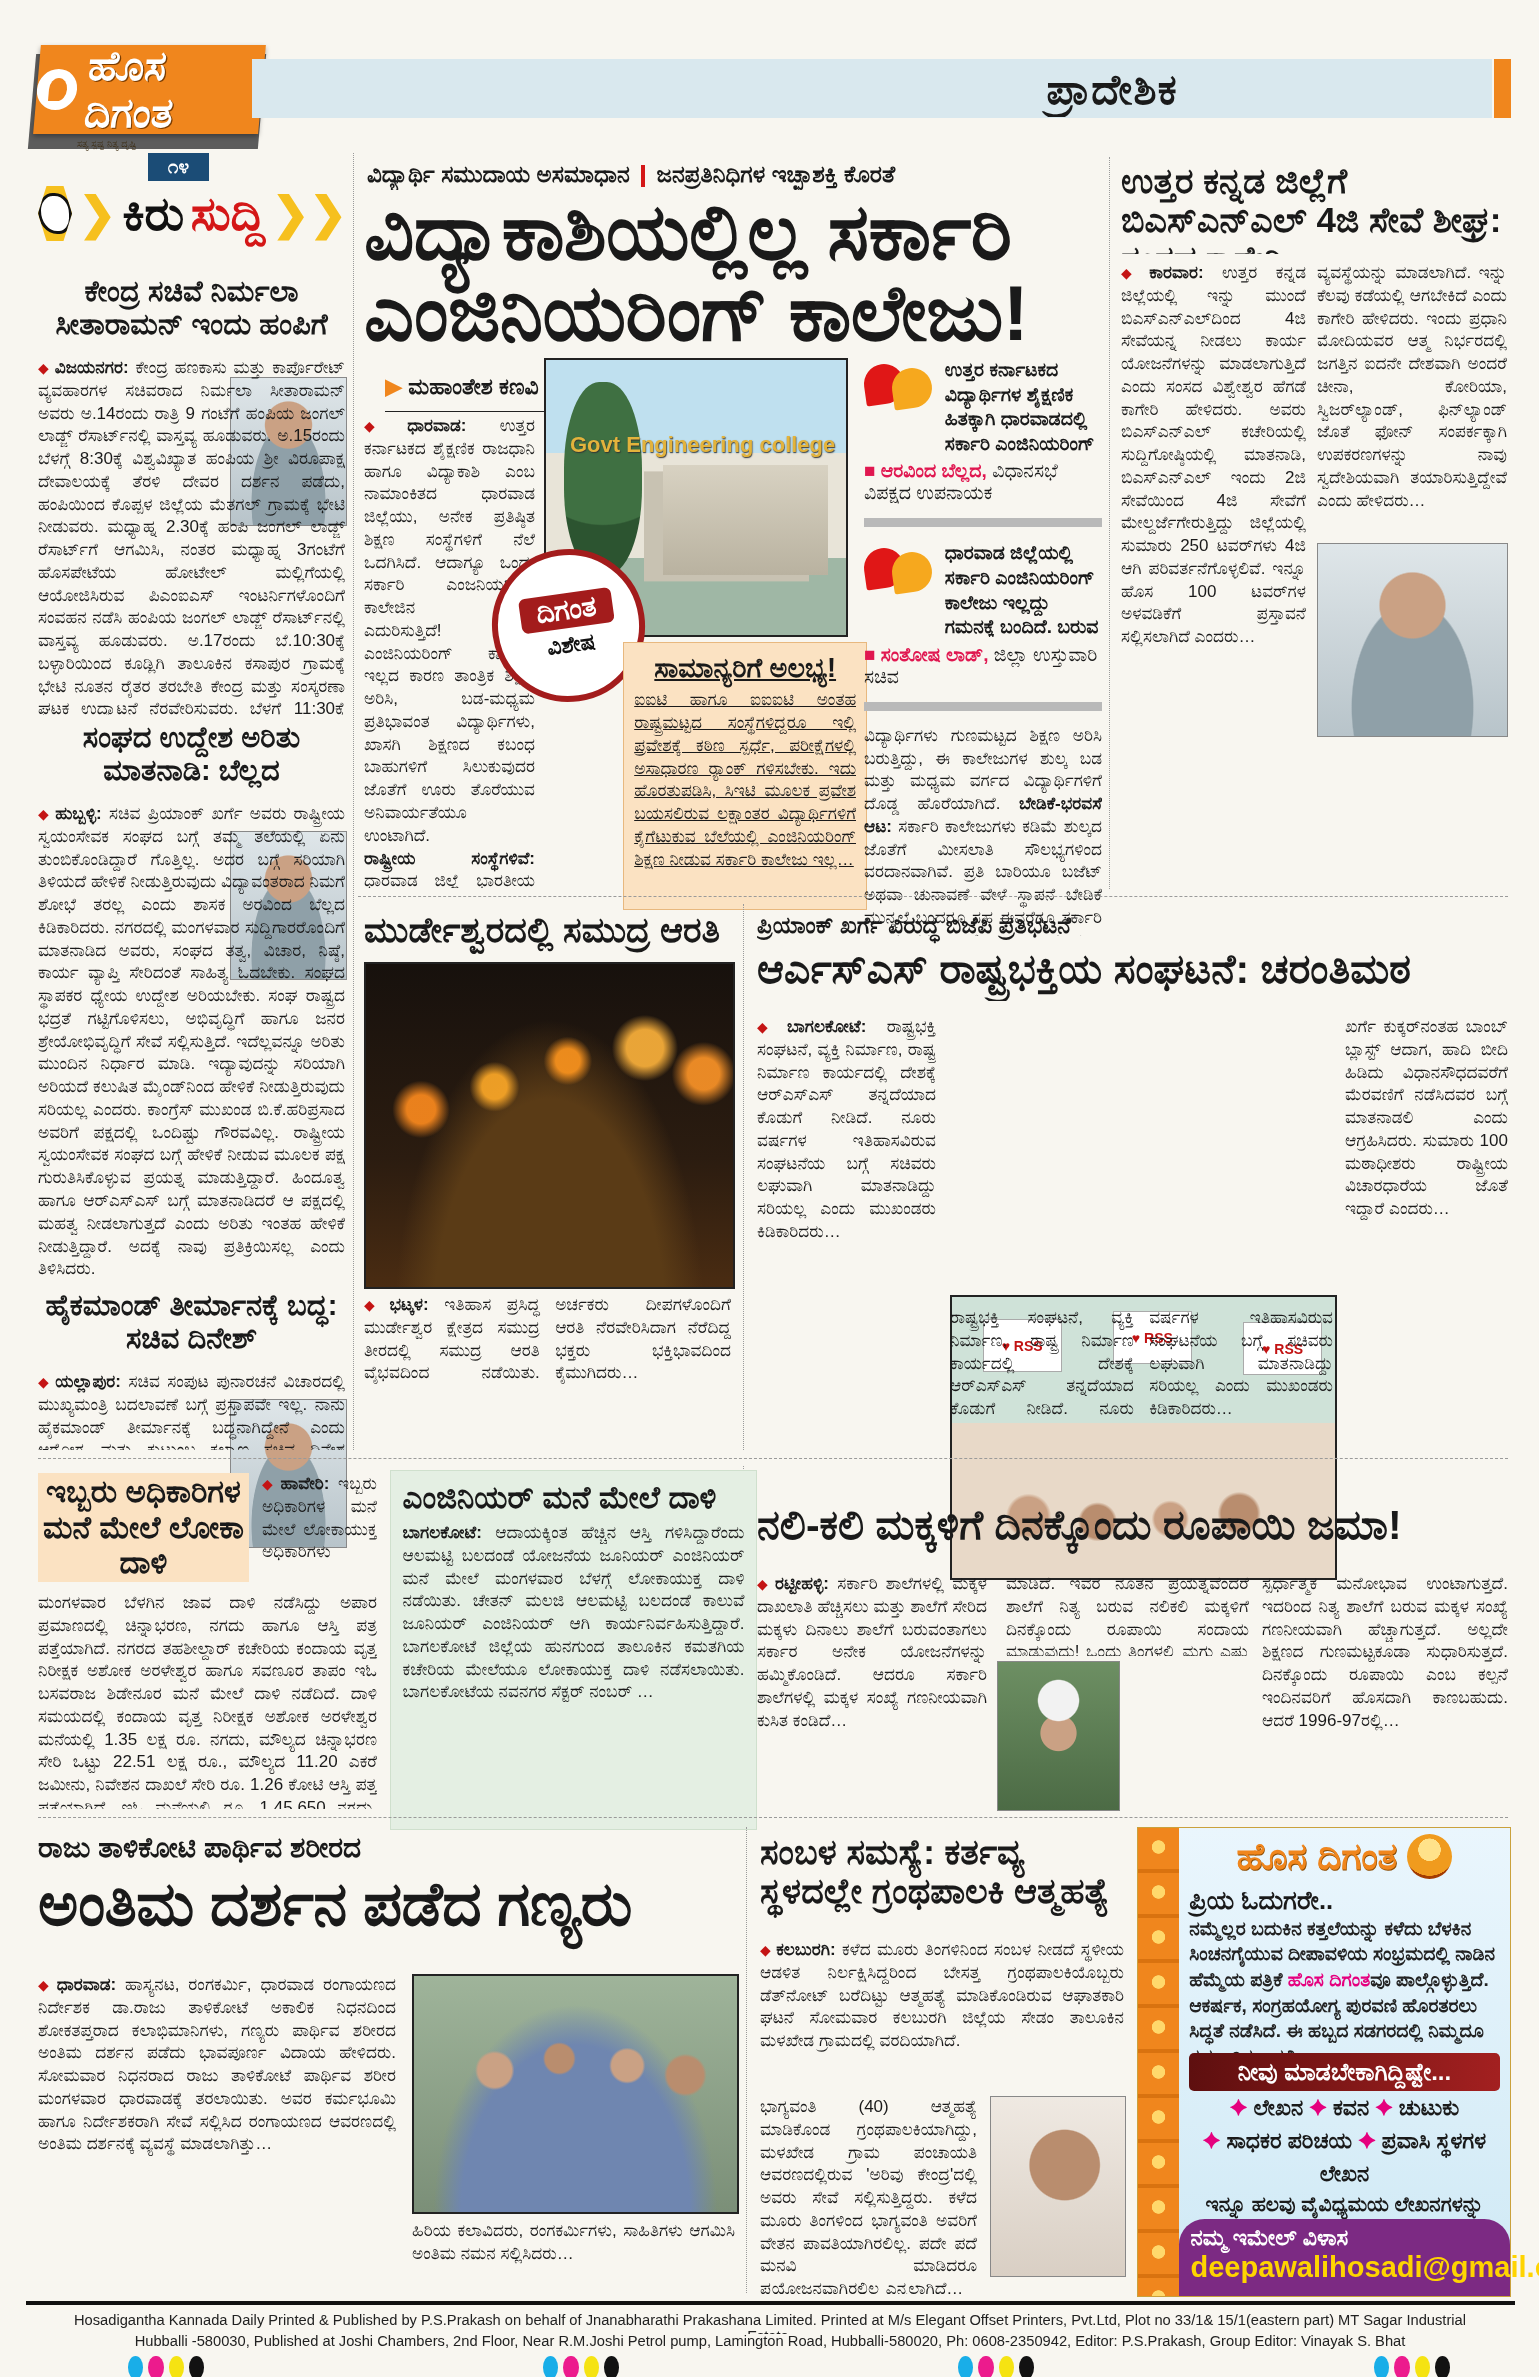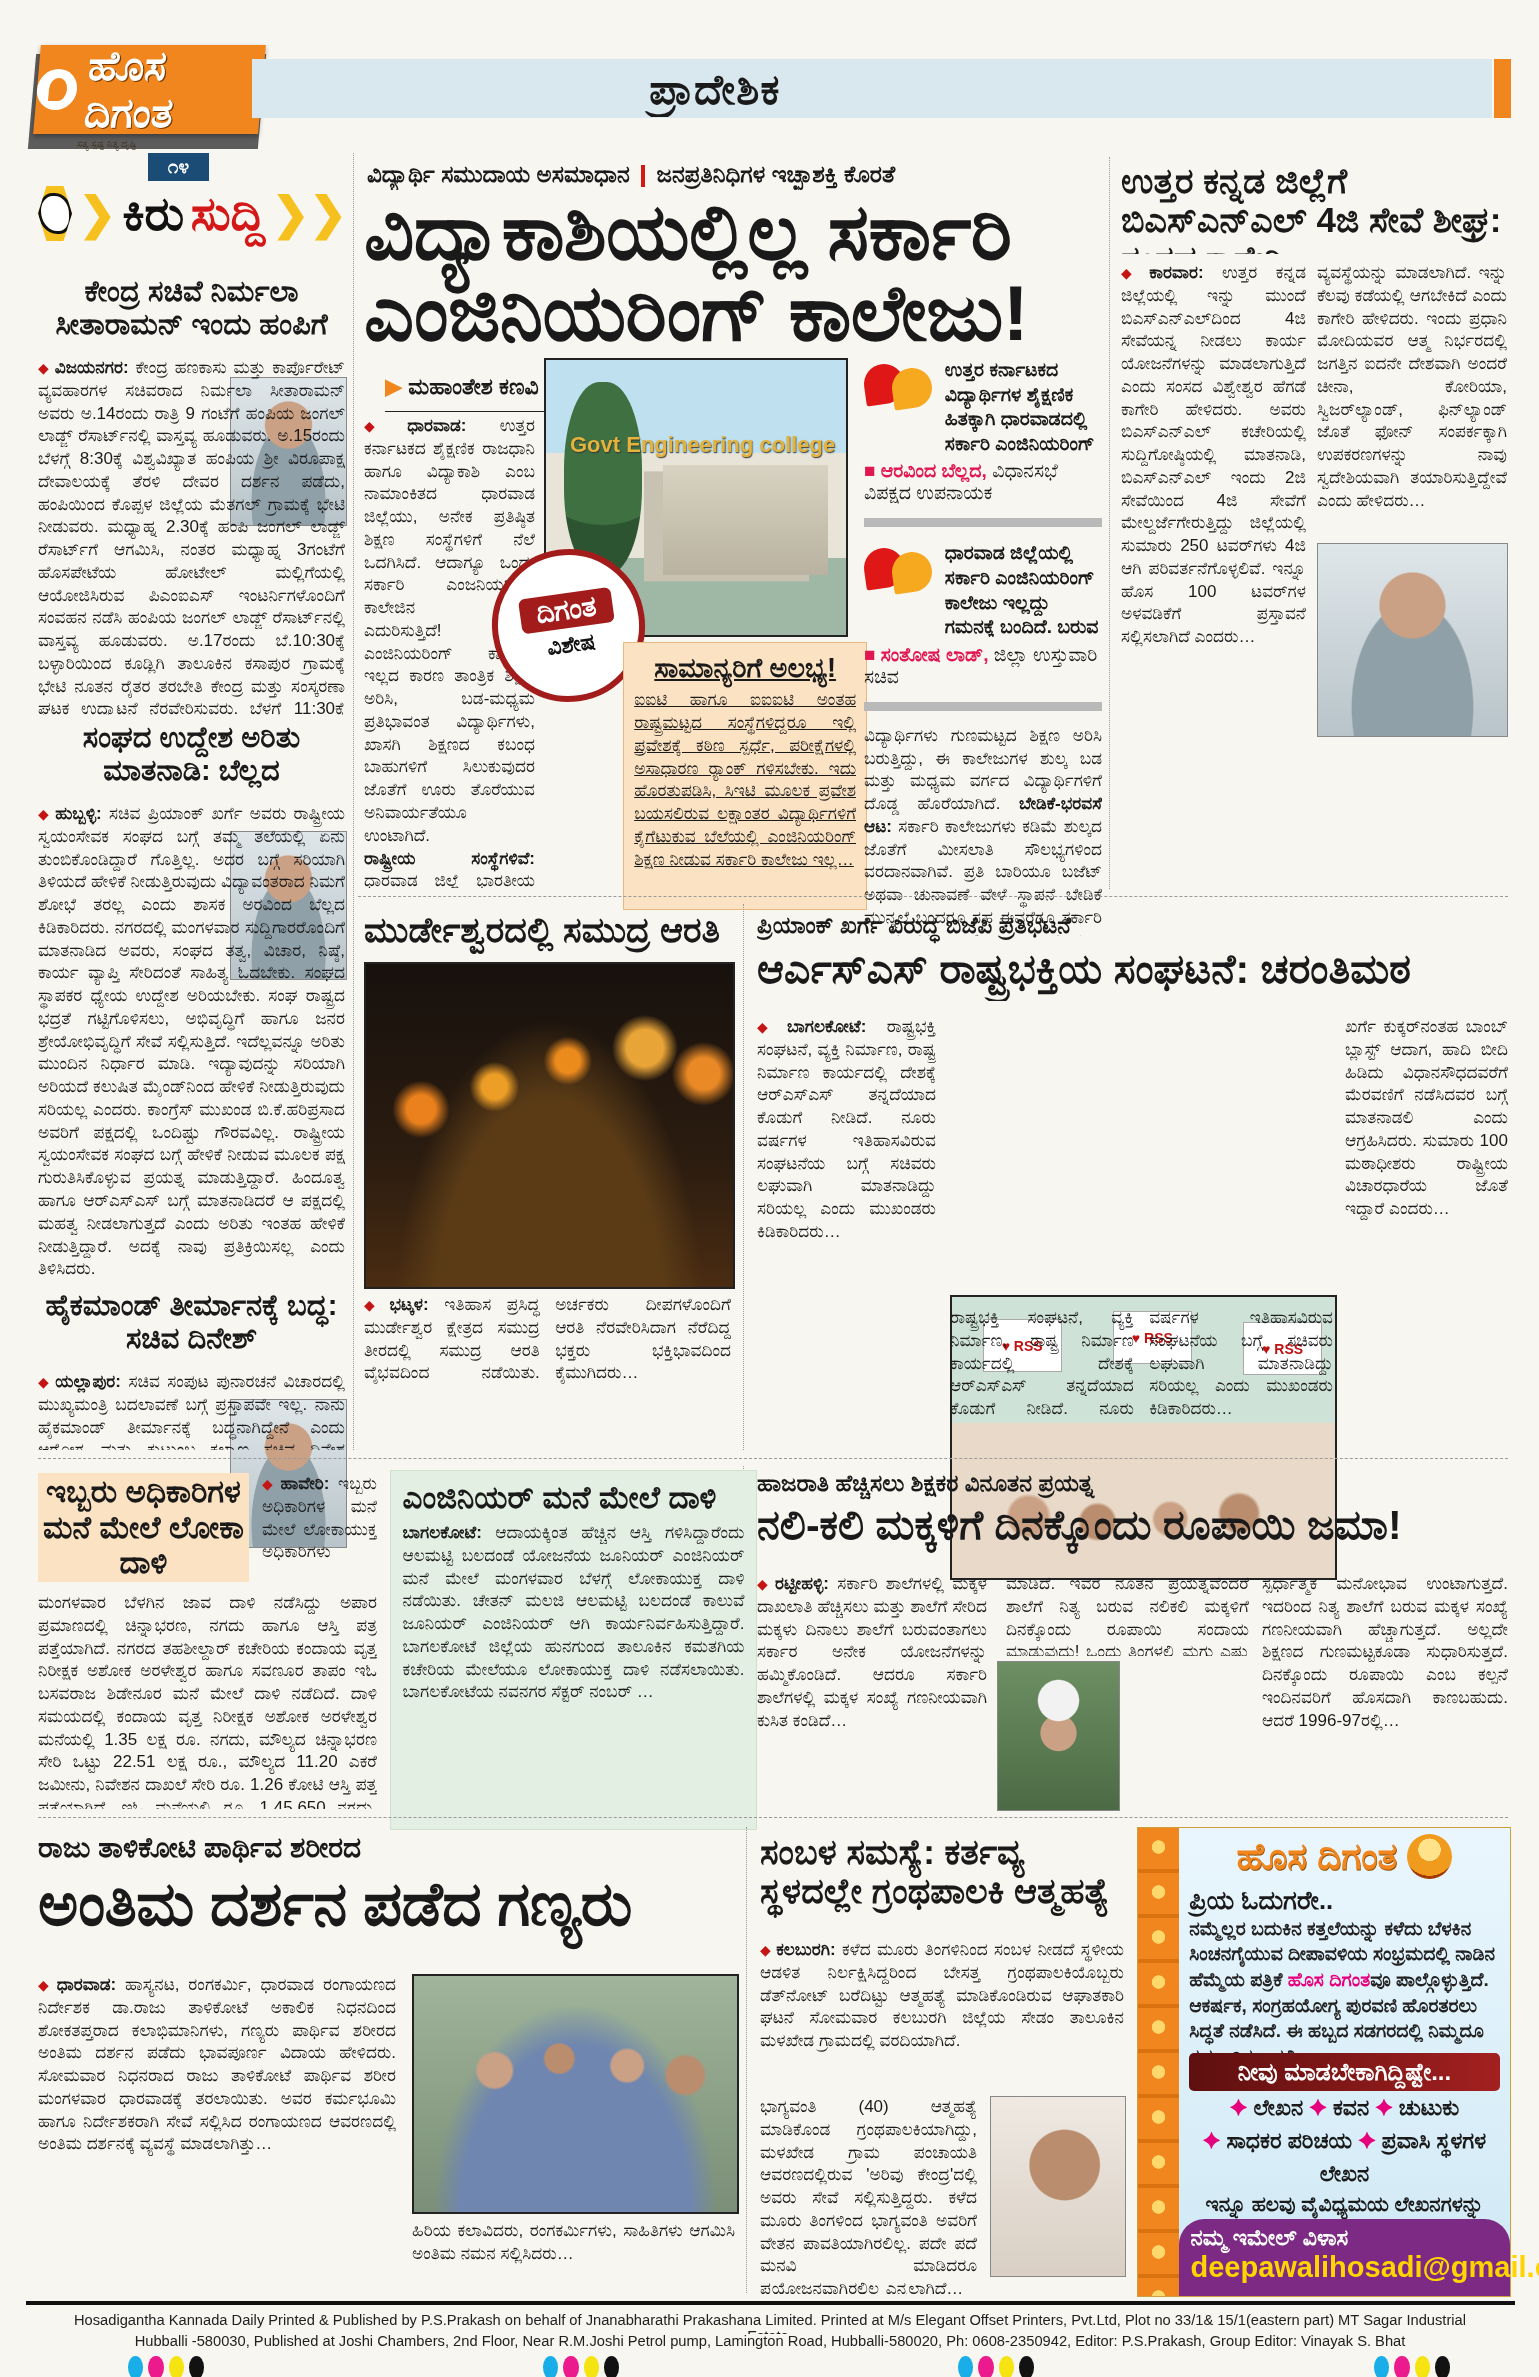--- a/index.html
+++ b/index.html
@@ -140,7 +140,7 @@
   <div class="abs pageno" style="left:148px;top:153px;width:61px;height:28px;">೧೪</div>
 
   <div class="abs band" style="left:252px;top:59px;width:1240px;height:59px;"></div>
-  <div class="abs txt" style="left:252px;top:66px;width:926px;height:51px;text-align:center;">
+  <div class="abs txt" style="left:252px;top:66px;width:926px;height:51px;text-align:right;">
     <span class="section-title">ಪ್ರಾದೇಶಿಕ</span>
   </div>
   <div class="abs orange-tab" style="left:1494px;top:59px;width:16.6px;height:59px;"></div>

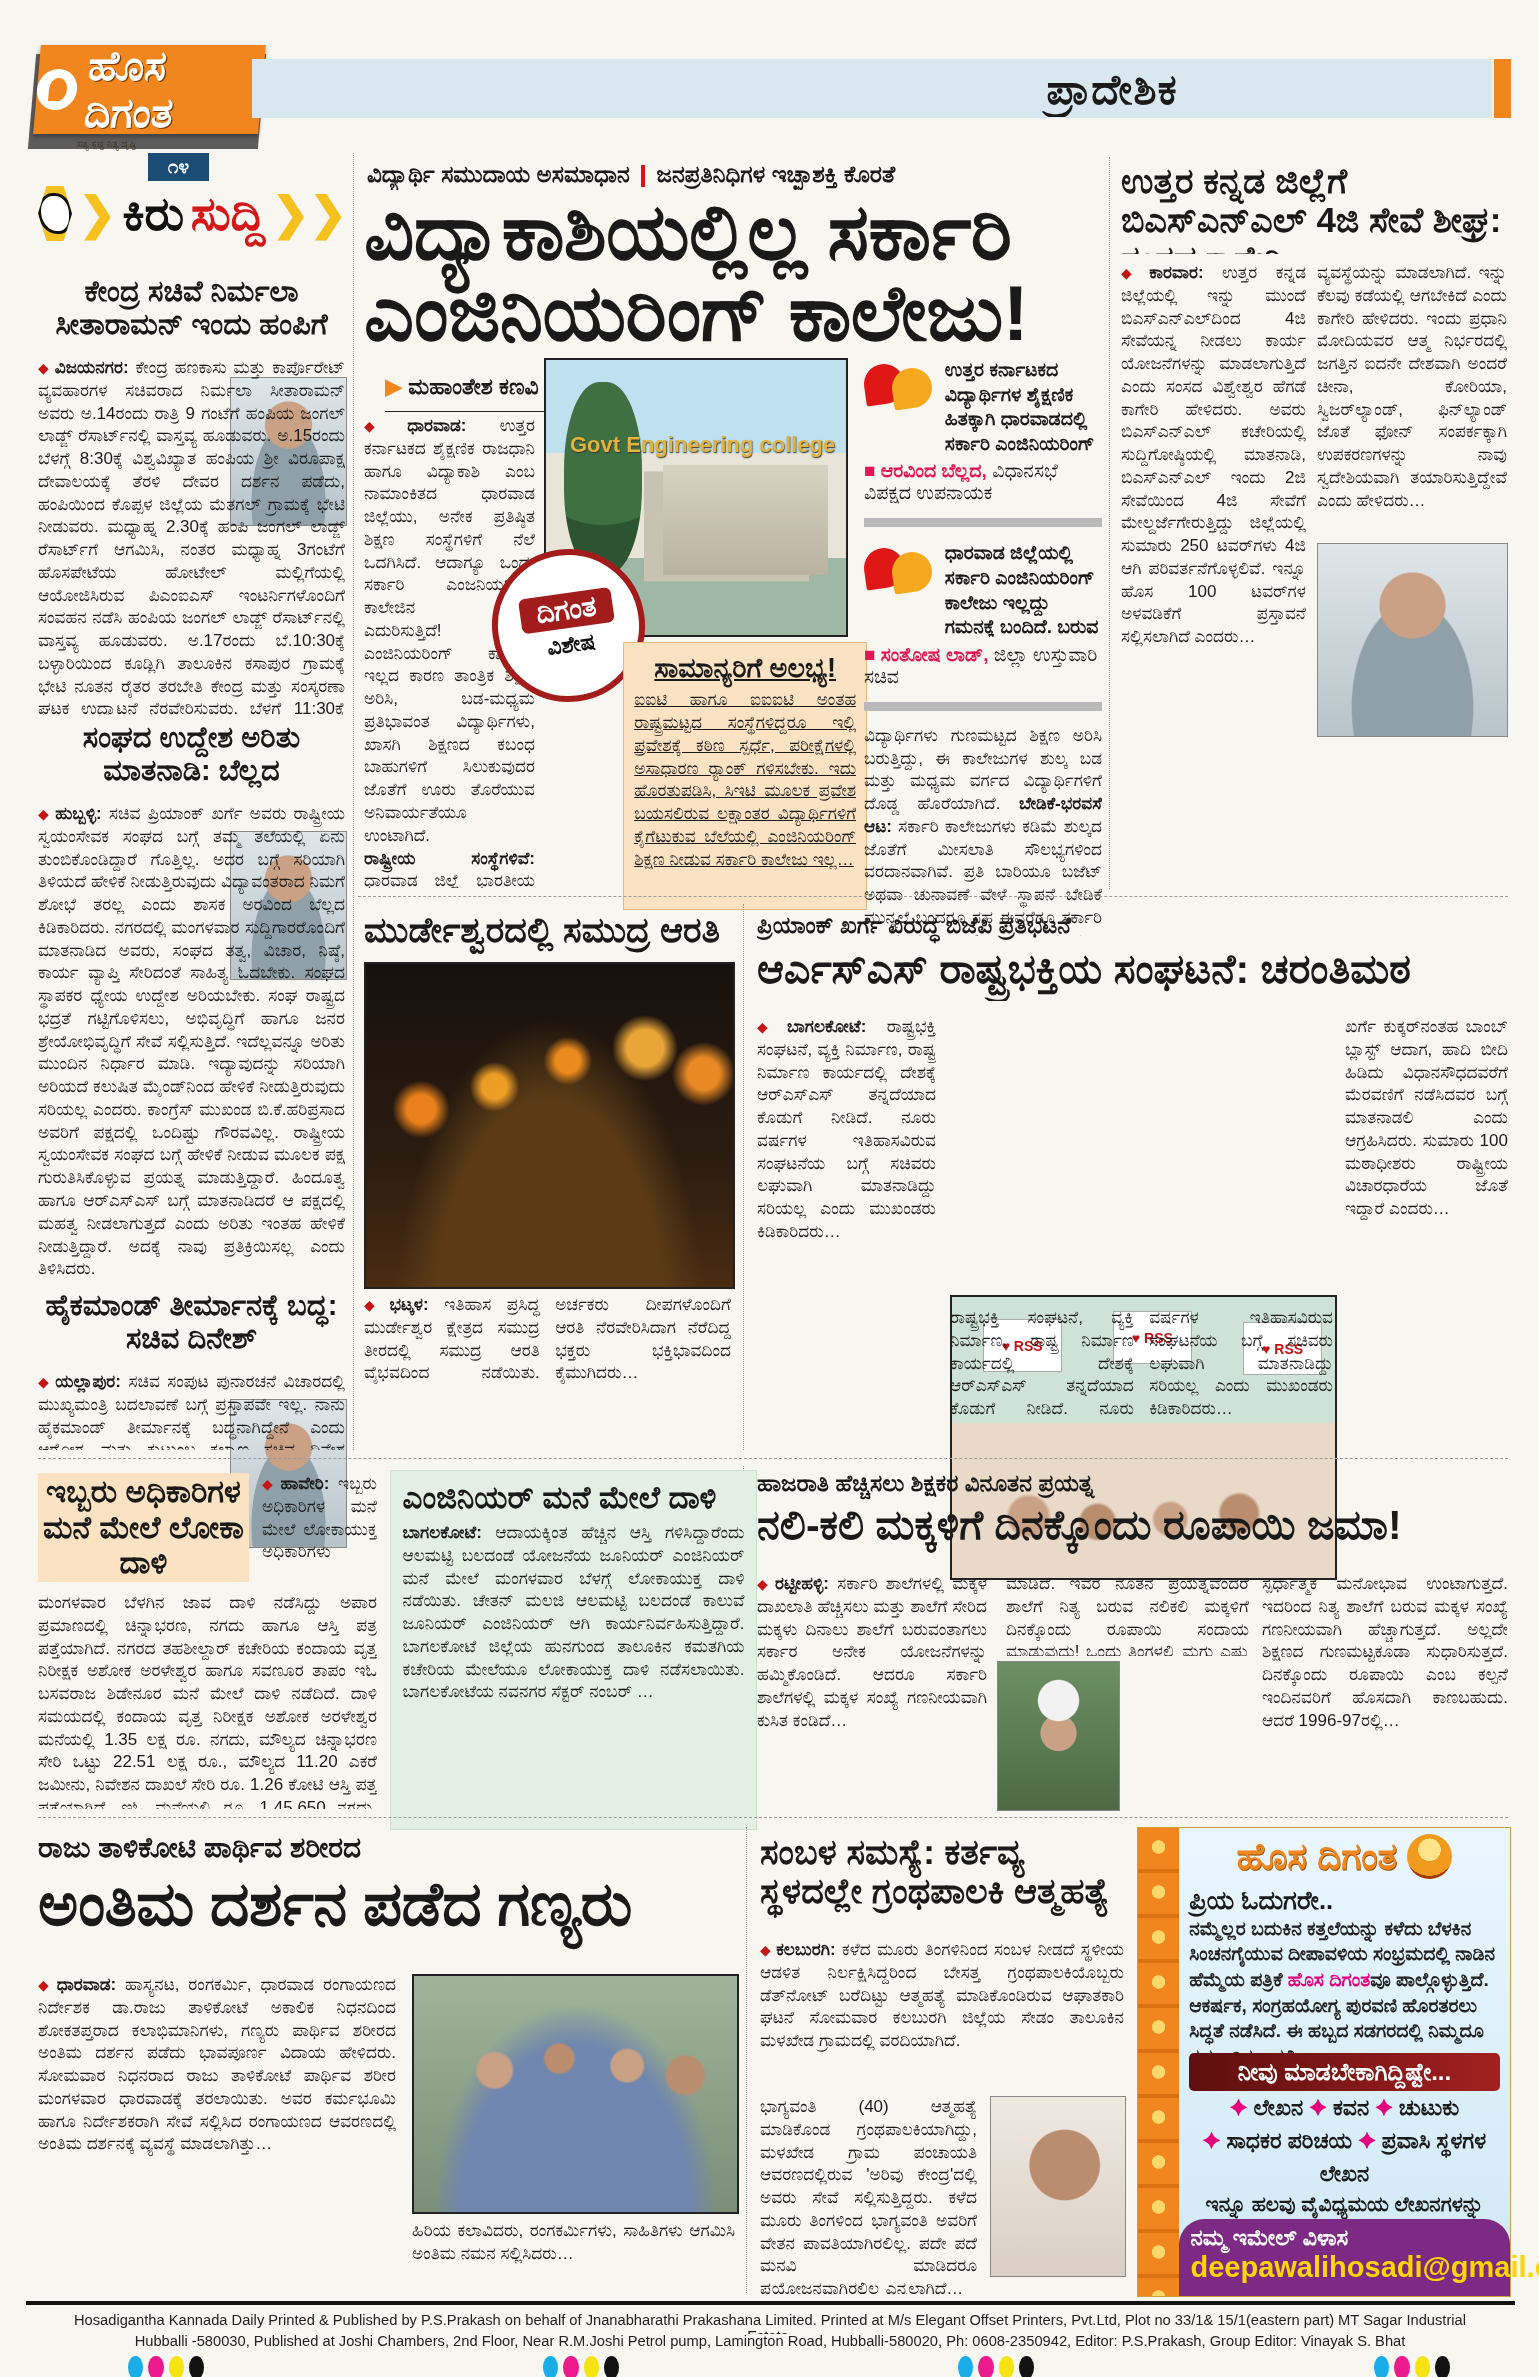--- a/index.html
+++ b/index.html
@@ -298,7 +298,6 @@
     </div>
   </div>
 
-  <div class="abs kicker txt" style="left:757px;top:1470px;width:751px;height:32px;">ಹಾಜರಾತಿ ಹೆಚ್ಚಿಸಲು ಶಿಕ್ಷಕರ ವಿನೂತನ ಪ್ರಯತ್ನ</div>
   <div class="abs h64 txt" style="left:757px;top:1503px;width:751px;height:58px;">ನಲಿ-ಕಲಿ ಮಕ್ಕಳಿಗೆ ದಿನಕ್ಕೊಂದು ರೂಪಾಯಿ ಜಮಾ!</div>
   <div class="abs body-copy just txt" style="left:757px;top:1573px;width:230px;height:236px;">
     <span class="diamond">◆</span><span class="dateline">ರಟ್ಟೀಹಳ್ಳಿ:</span>

